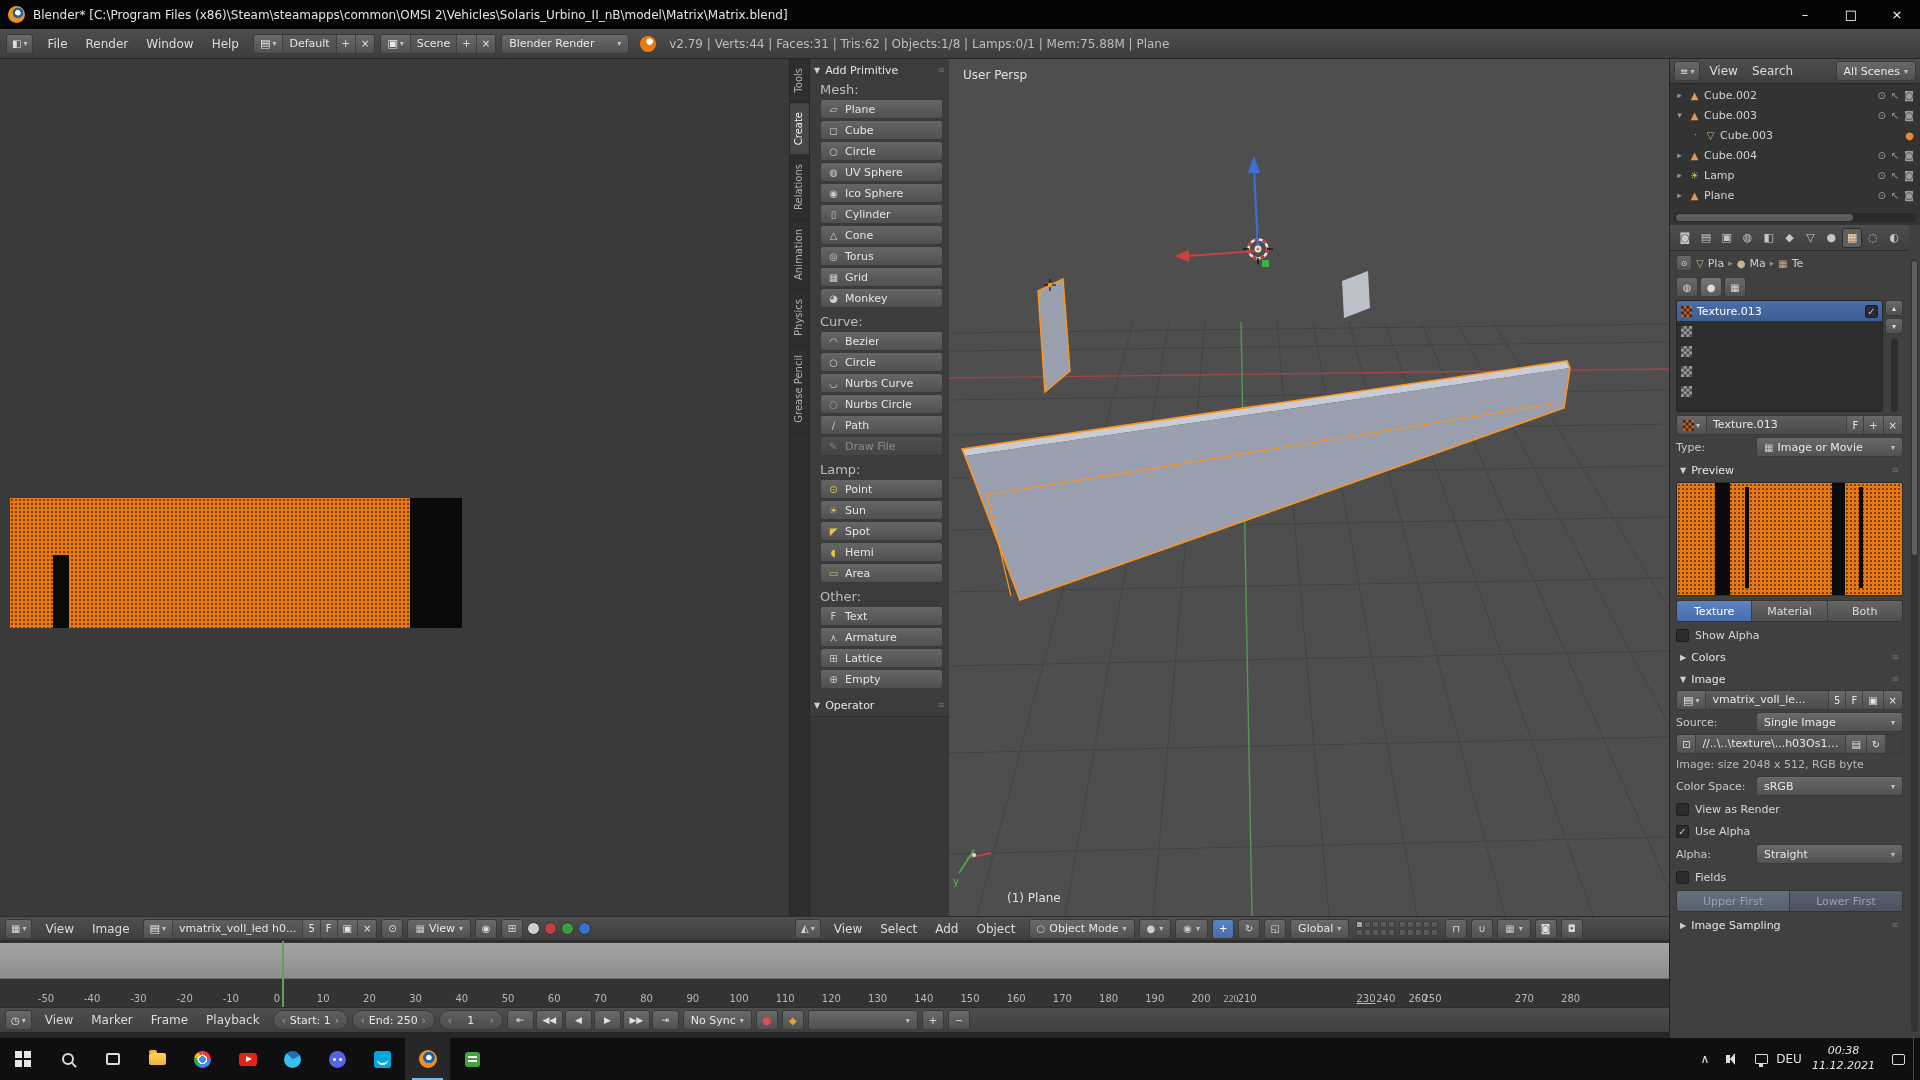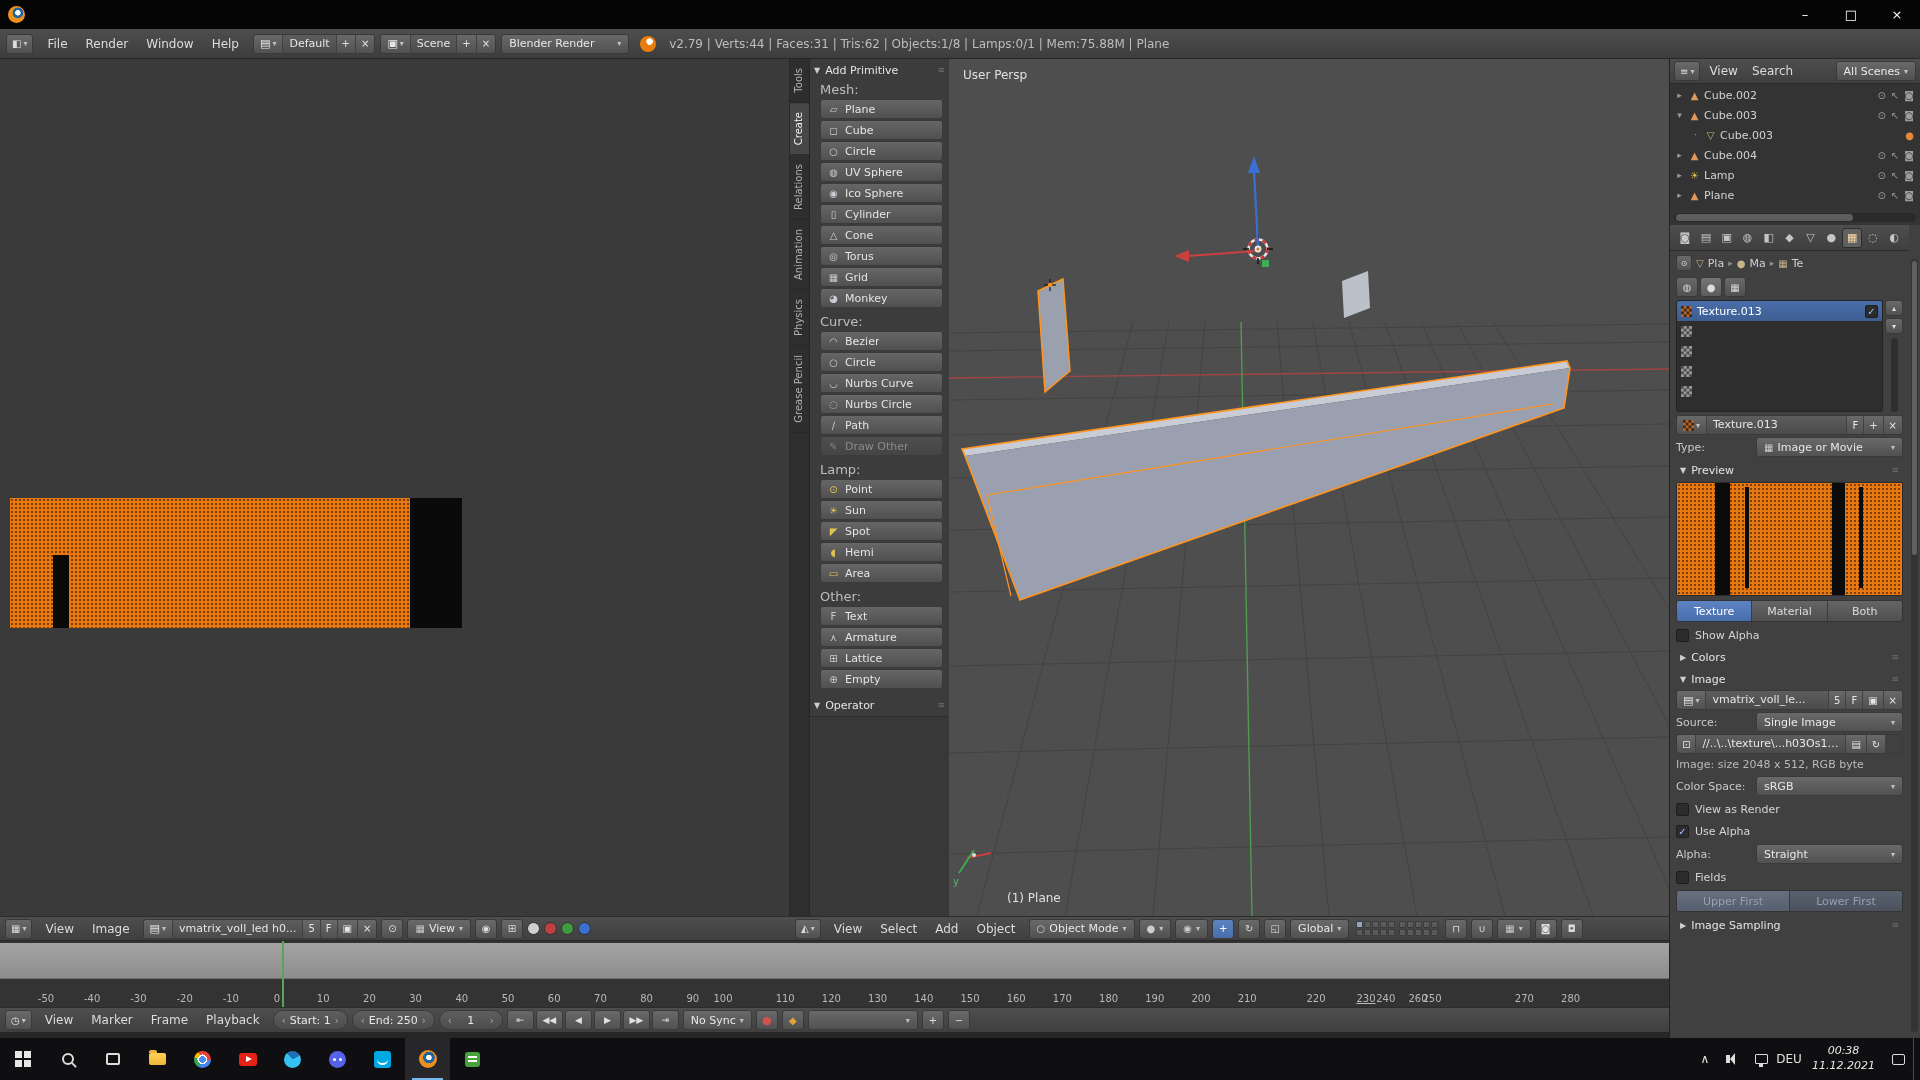--- a/index.html
+++ b/index.html
@@ -186,6 +186,7 @@
 
   <div class="titlebar">
     <span class="tb-blender-icon"></span>
+    <span class="tb-title">Blender* [C:\Program Files (x86)\Steam\steamapps\common\OMSI 2\Vehicles\Solaris_Urbino_II_nB\model\Matrix\Matrix.blend]</span>
     <div class="win-controls">
       <span class="win-btn">–</span>
       <span class="win-btn">□</span>

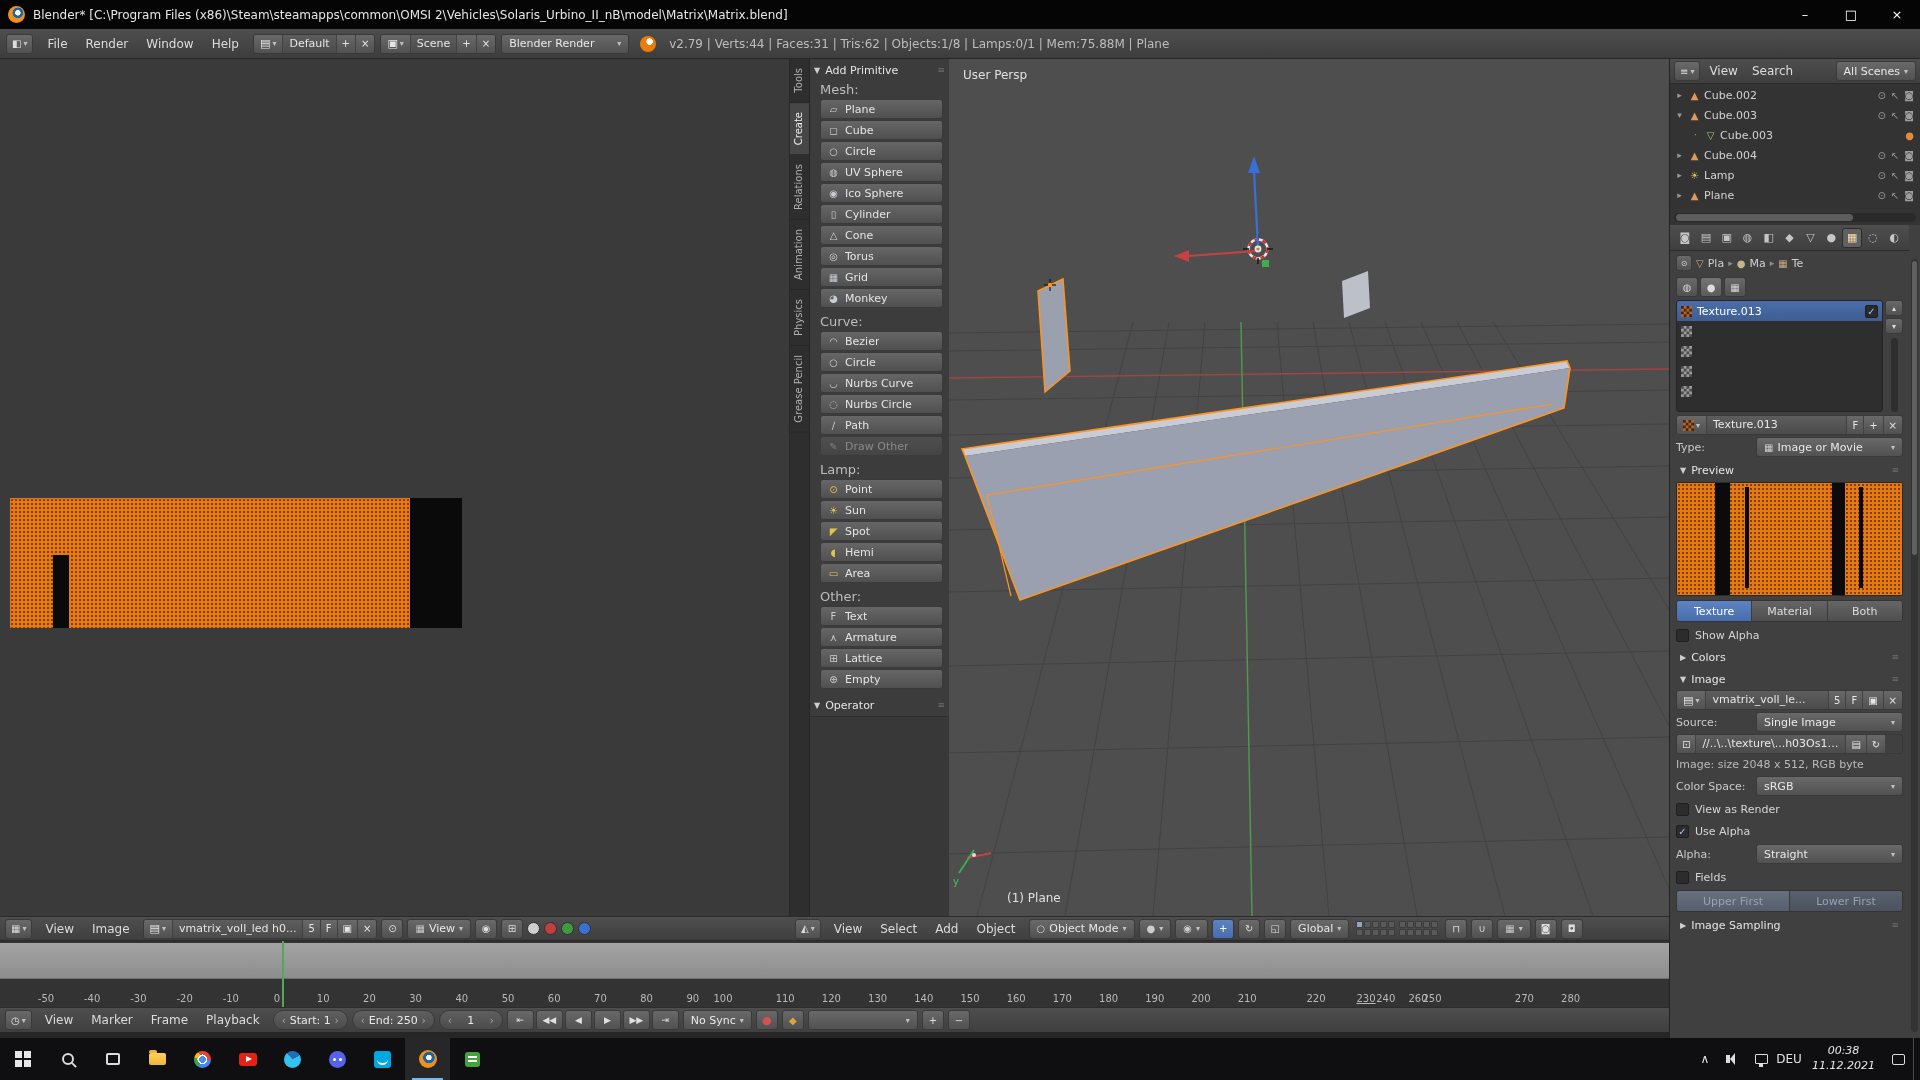--- a/index.html
+++ b/index.html
@@ -350,7 +350,7 @@
                 </div>
                 <div class="shelf-btn disabled">
                   <div class="shelf-ico" style="color: rgb(201, 205, 212);">✎</div>
-                  <div class="shelf-btn-label">Draw Other</div>
+                  <div class="shelf-btn-label">Draw File</div>
                 </div>
               </div>
               <div class="shelf-section">

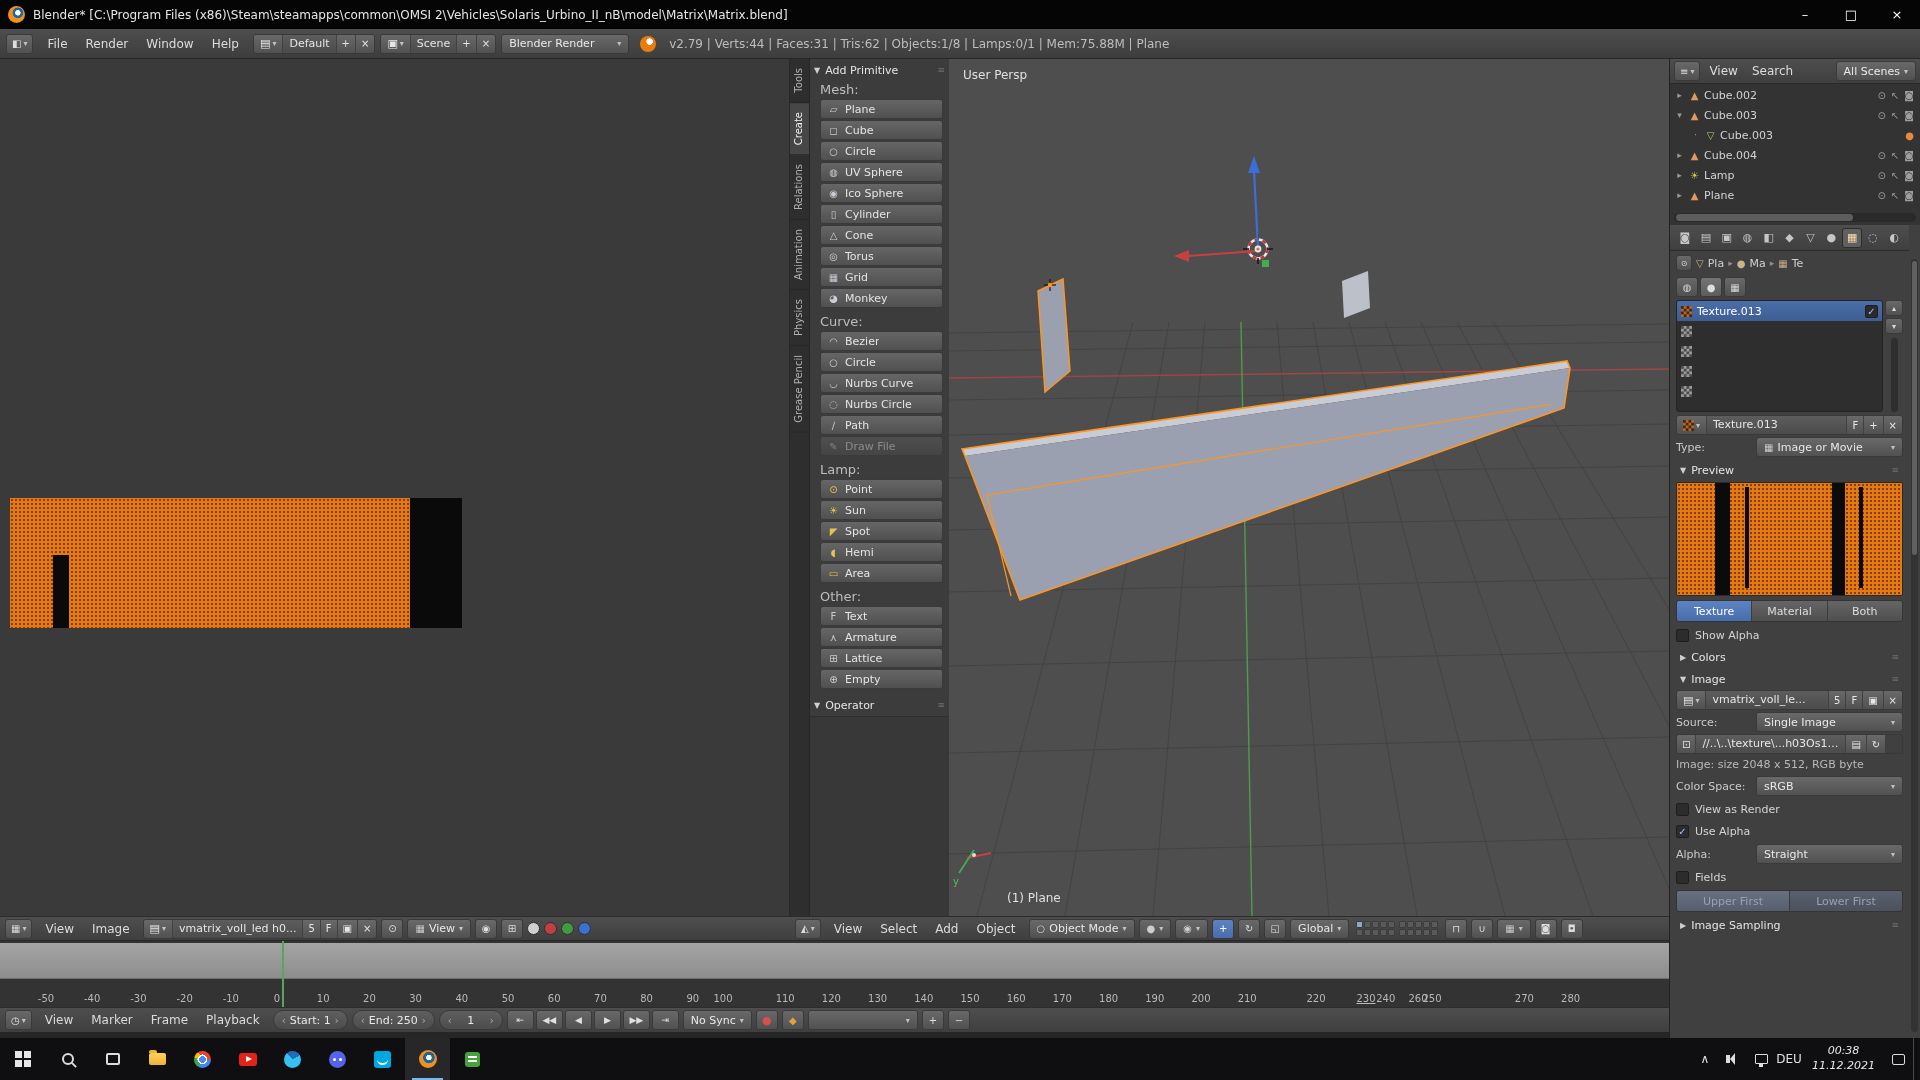--- a/index.html
+++ b/index.html
@@ -559,7 +559,7 @@
           <div class="tl-tick" style="left: 600.4px;">70</div>
           <div class="tl-tick" style="left: 646.6px;">80</div>
           <div class="tl-tick" style="left: 692.8px;">90</div>
-          <div class="tl-tick" style="left: 723px;">100</div>
+          <div class="tl-tick" style="left: 739px;">100</div>
           <div class="tl-tick" style="left: 785.2px;">110</div>
           <div class="tl-tick" style="left: 831.4px;">120</div>
           <div class="tl-tick" style="left: 877.6px;">130</div>

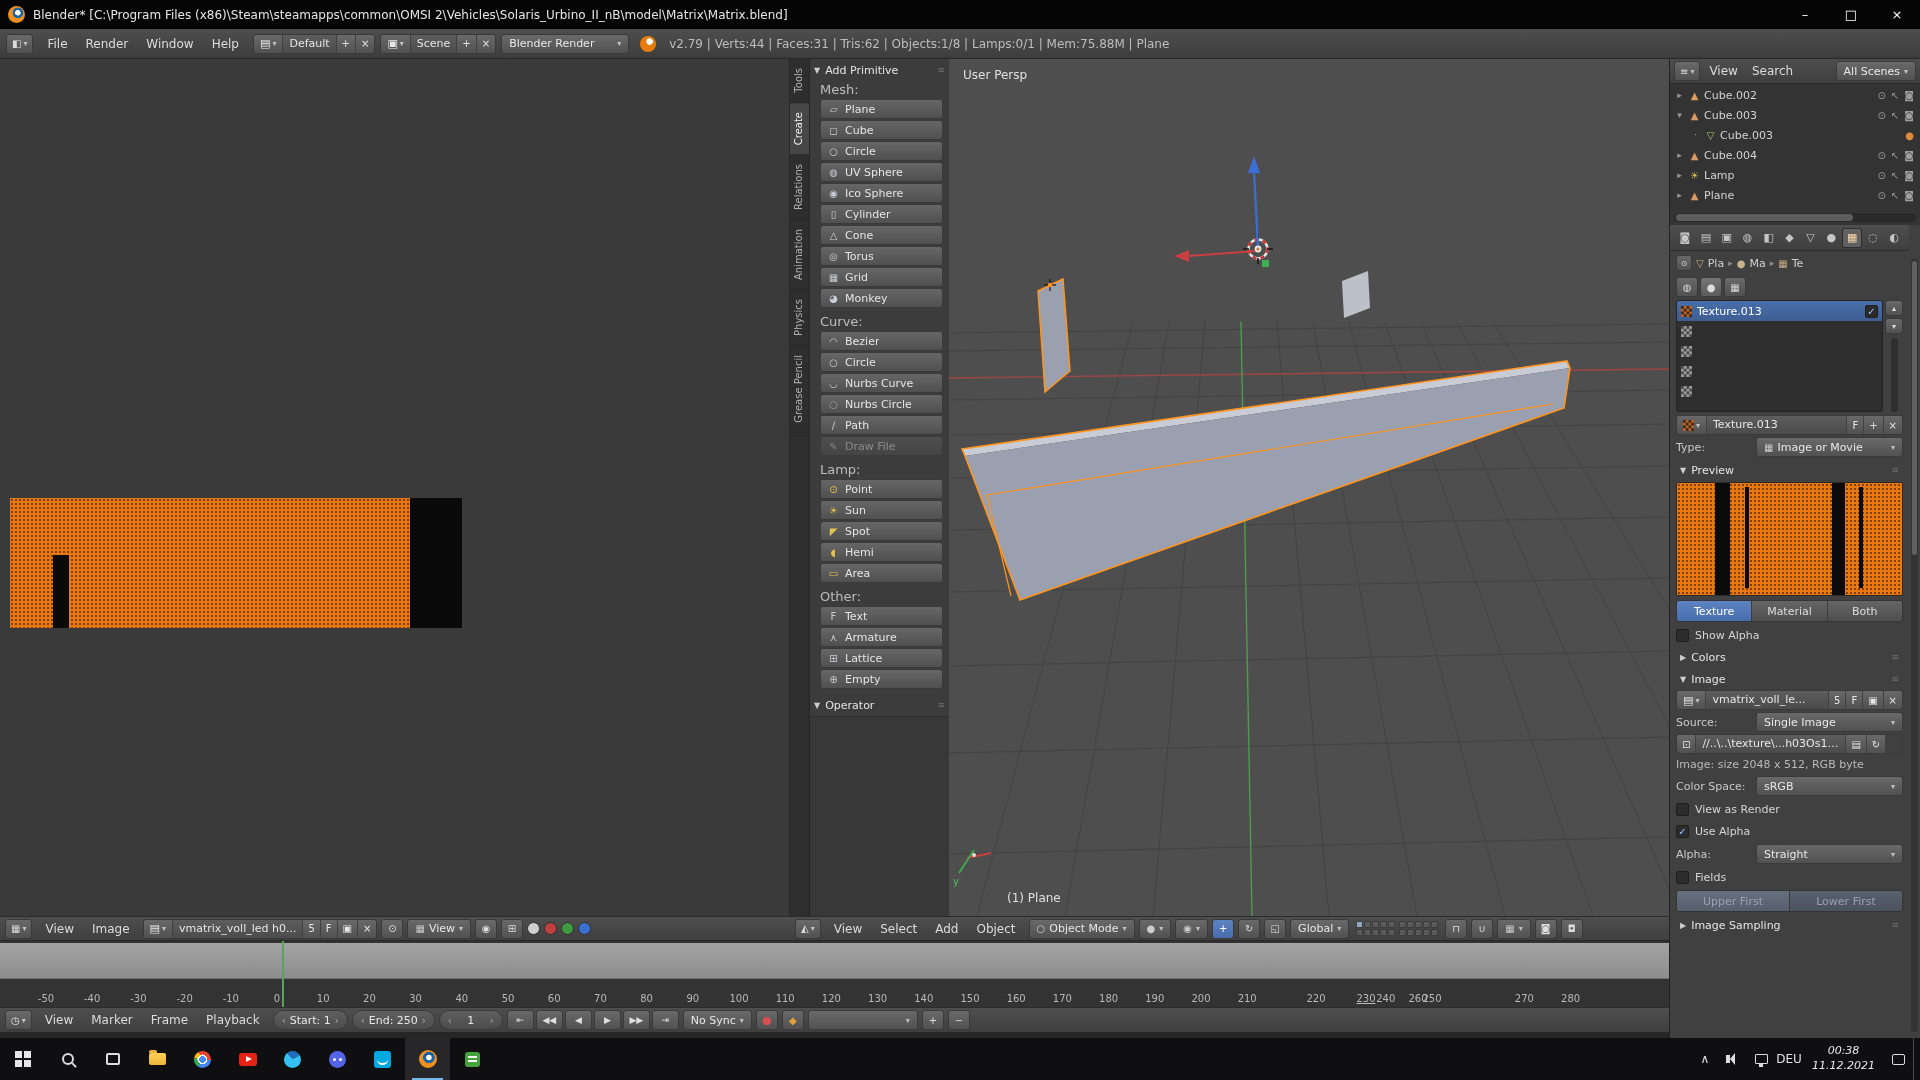--- a/index.html
+++ b/index.html
@@ -571,7 +571,7 @@
           <div class="tl-tick" style="left: 1154.8px;">190</div>
           <div class="tl-tick" style="left: 1201px;">200</div>
           <div class="tl-tick" style="left: 1247.2px;">210</div>
-          <div class="tl-tick" style="left: 1316px;">220</div>
+          <div class="tl-tick" style="left: 1231px; font-family: Liberation Serif, serif;">220</div>
           <div class="tl-tick" style="left: 1366px; text-decoration: underline;">230</div>
           <div class="tl-tick" style="left: 1385.8px;">240</div>
           <div class="tl-tick" style="left: 1432px;">250</div>

